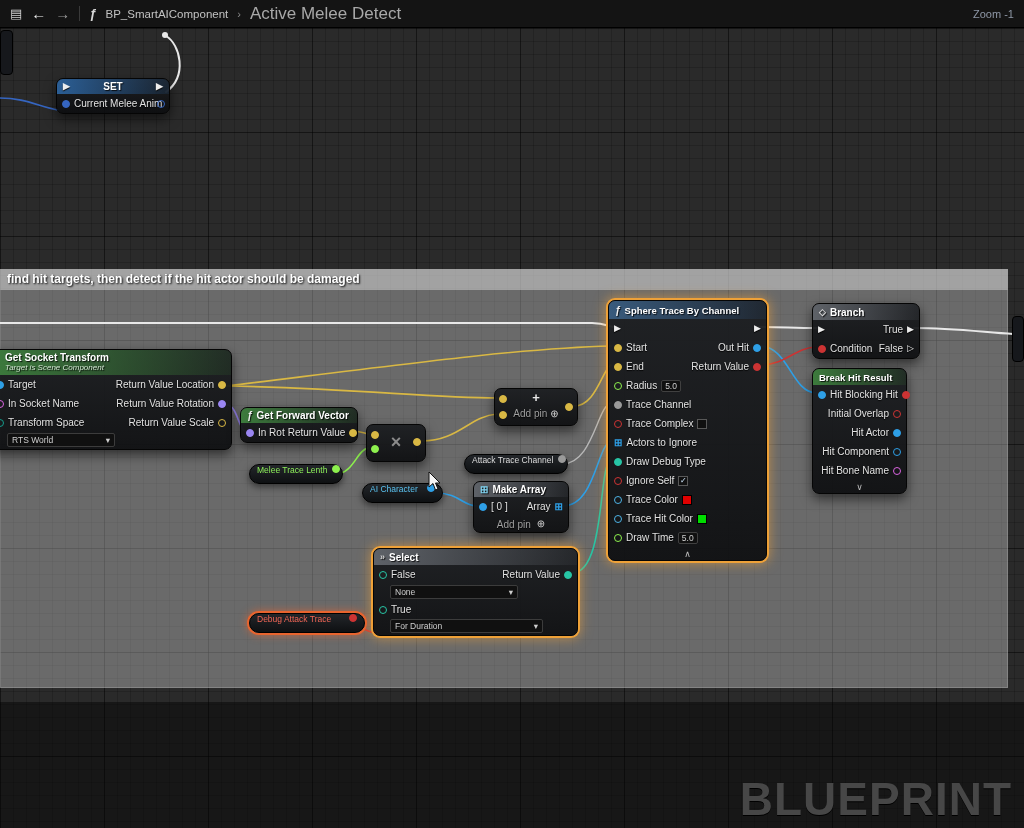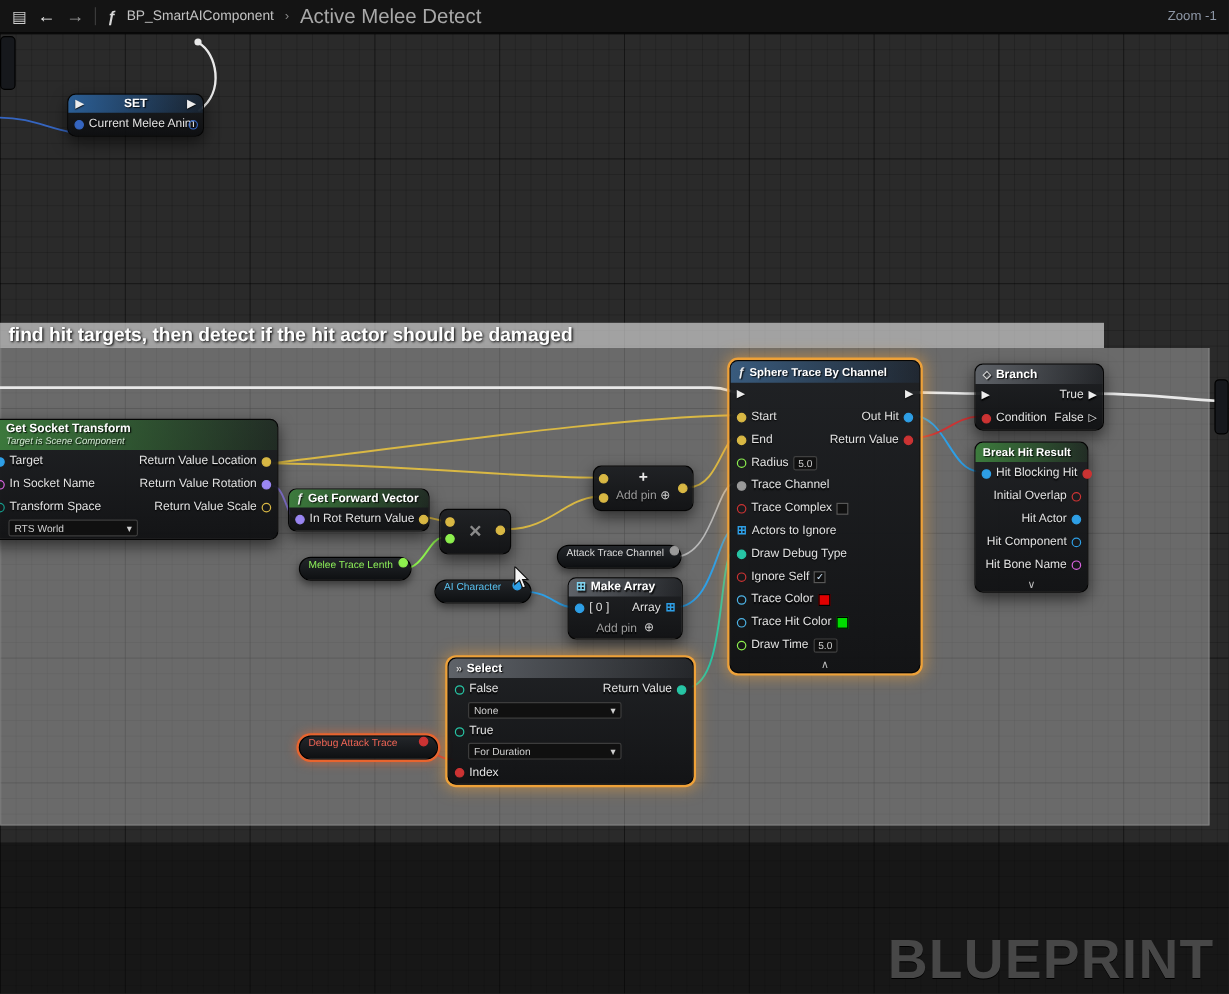--- a/index.html
+++ b/index.html
@@ -31,8 +31,8 @@
     background:rgba(5,5,5,.48);z-index:1}
 
   
-  .comment-title{position:absolute;left:0;top:269px;width:920px;height:21px;
-    background:rgba(235,235,235,.62);color:#fff;font-weight:bold;font-size:16px;line-height:21px;
+  .comment-title{position:absolute;left:0;top:269px;width:1008px;height:21px;
+    background:rgba(235,235,235,.62);color:#fff;font-weight:bold;font-size:12px;line-height:21px;
     padding:0 7px;text-shadow:1px 1px 2px rgba(0,0,0,.95);z-index:1;white-space:nowrap;overflow:hidden}
   .comment-body{position:absolute;left:0;top:290px;width:1008px;height:398px;
     background:rgba(255,255,255,.30);border:1px solid rgba(255,255,255,.18);border-top:none;z-index:1}

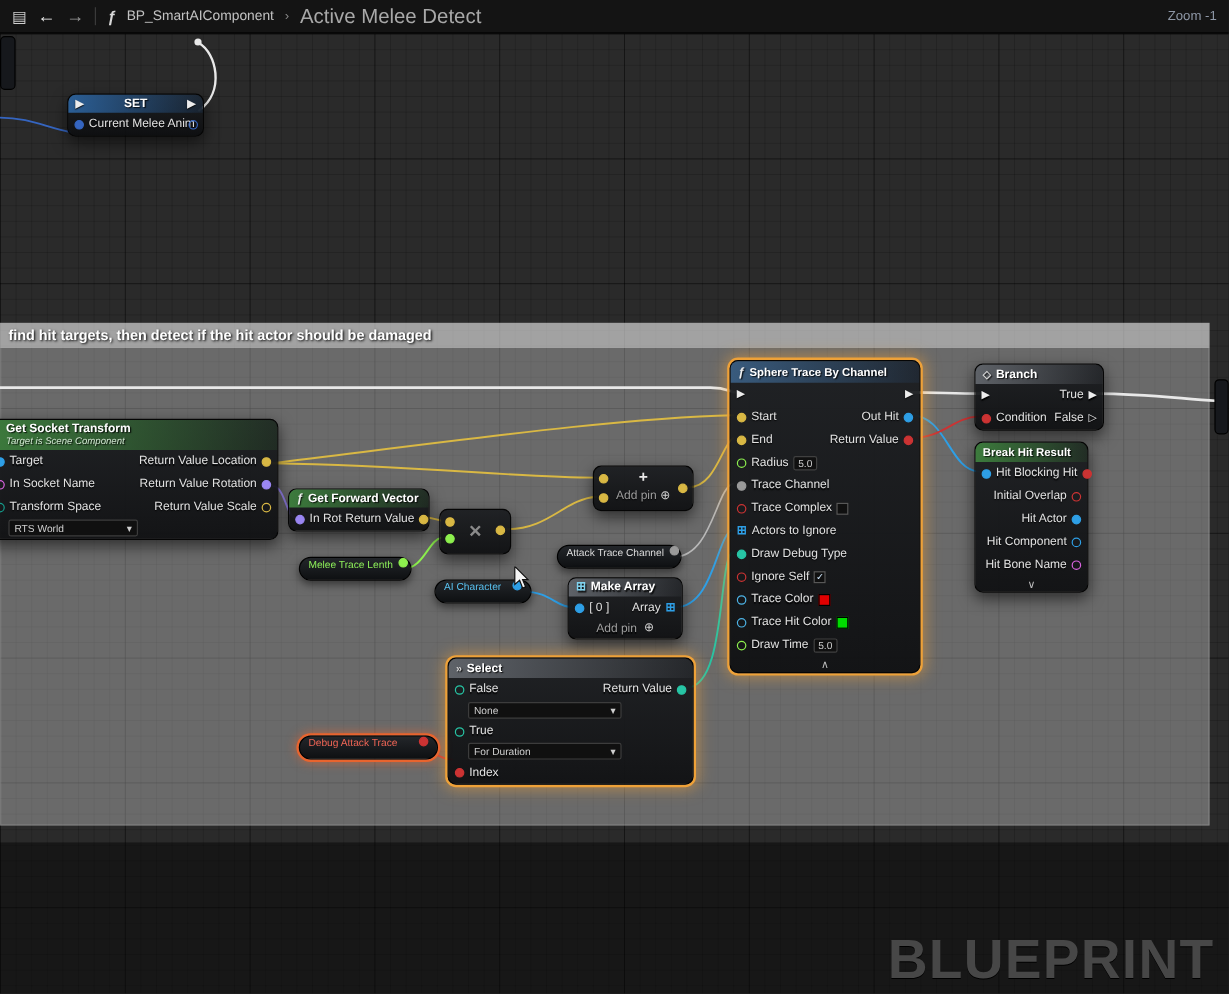--- a/index.html
+++ b/index.html
@@ -292,7 +292,7 @@
     </div>
   </div>
   <div class="ddrow">
-    <div class="dd" style="width:128px">
+    <div class="dd" style="width:153px">
       <span>For Duration</span>
       <span>▾</span>
     </div>

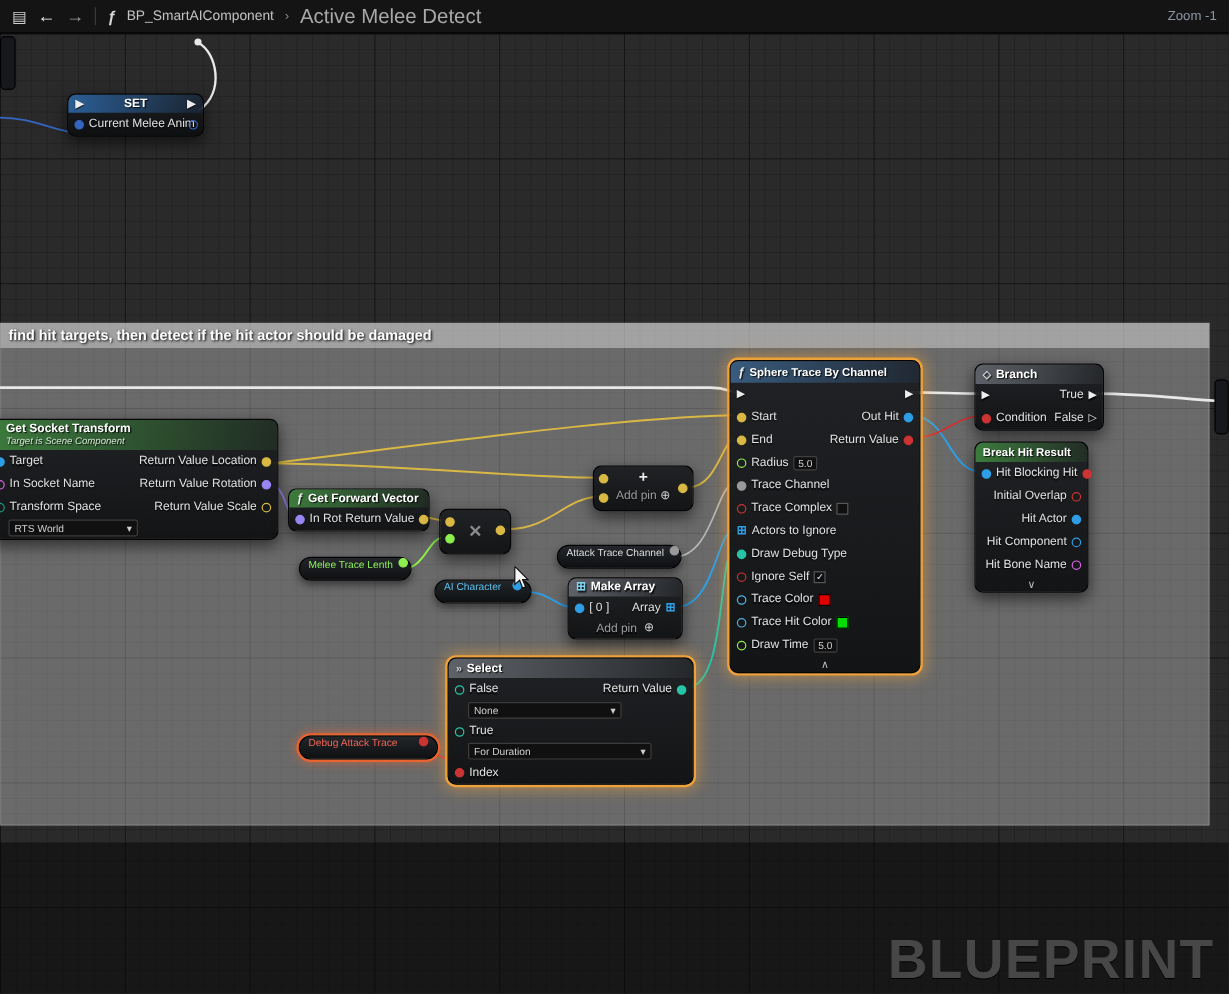--- a/index.html
+++ b/index.html
@@ -297,12 +297,6 @@
       <span>▾</span>
     </div>
   </div>
-  <div class="nrow" style="height:18px">
-    <div class="lft">
-      <span class="pin fill" style="--c:#cc3333"></span>
-      <span class="plbl">Index</span>
-    </div>
-  </div>
 </div>
 
 <div class="pill sel" style="left:249px;top:613px;width:116px;color:#f06555">

